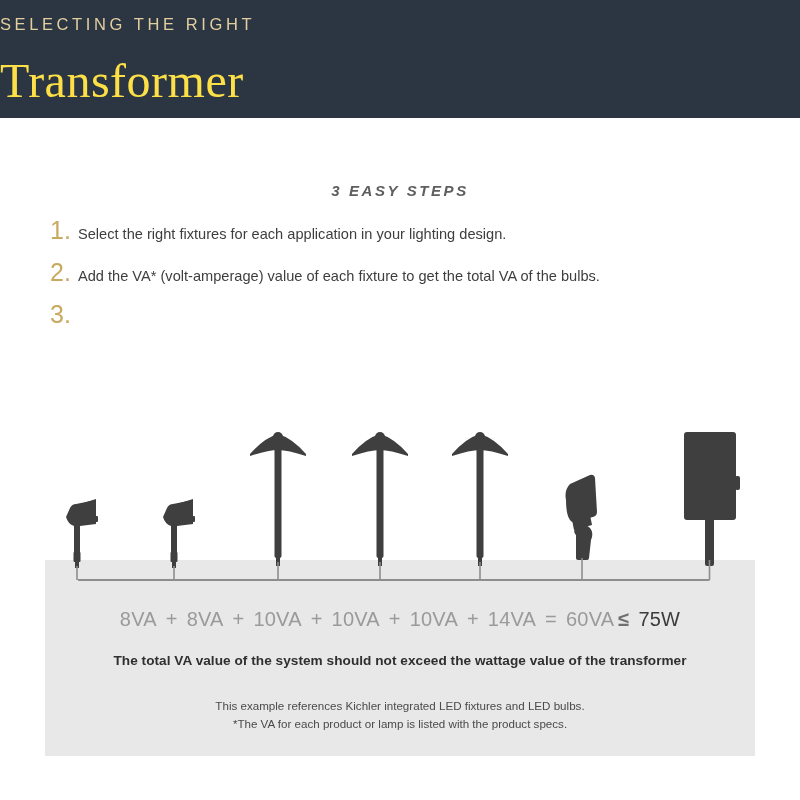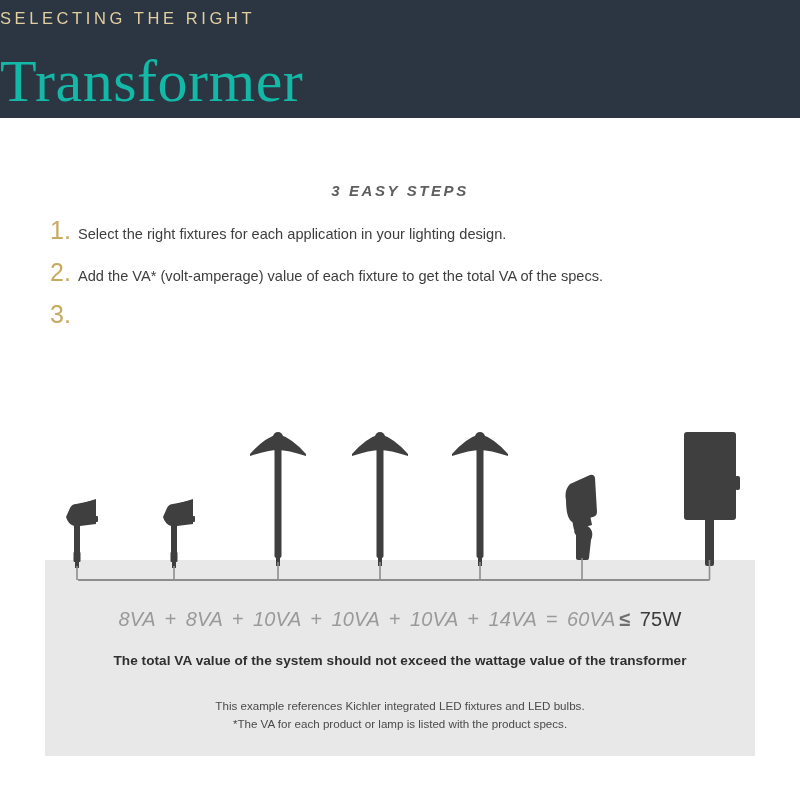--- a/index.html
+++ b/index.html
@@ -25,9 +25,9 @@
     margin-top:4px;
   }
   .title{
-    color:#14b8a6;
+    color:#fde047;
     font-family:"Liberation Serif", serif;
-    font-size:60px;
+    font-size:48px;
     font-weight:400;
     letter-spacing:0.5px;
     line-height:1.05;

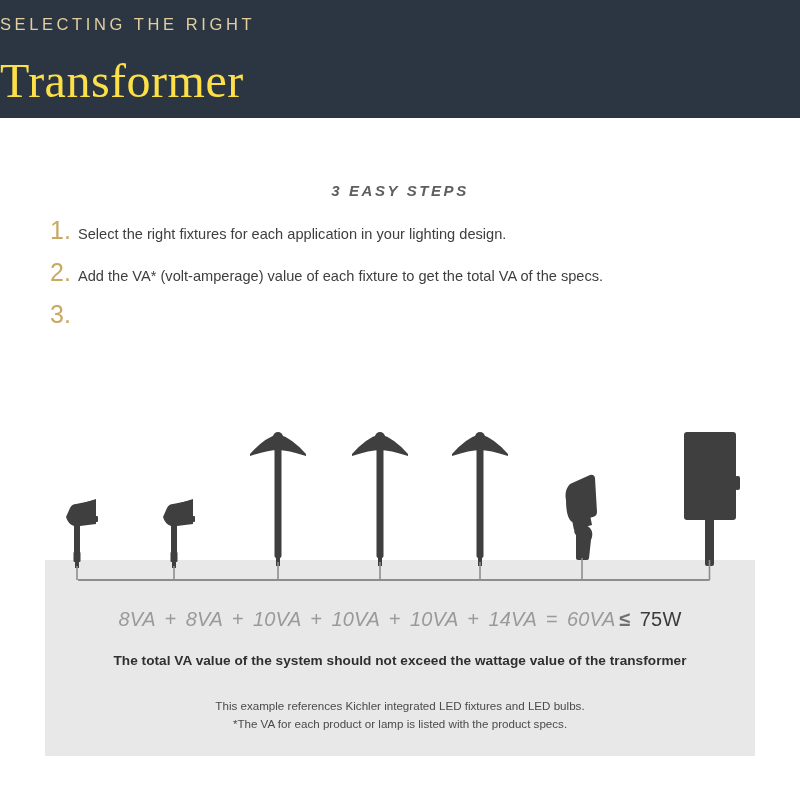--- a/index.html
+++ b/index.html
@@ -112,7 +112,7 @@
     </div>
     <div class="step">
       <div class="step-num">2.</div>
-      <div class="step-text">Add the VA* (volt-amperage) value of each fixture to get the total VA of the specs.</div>
+      <div class="step-text">Add the VA* (volt-amperage) value of each fixture to get the total VA of the bulbs.</div>
     </div>
     <div class="step">
       <div class="step-num">3.</div>

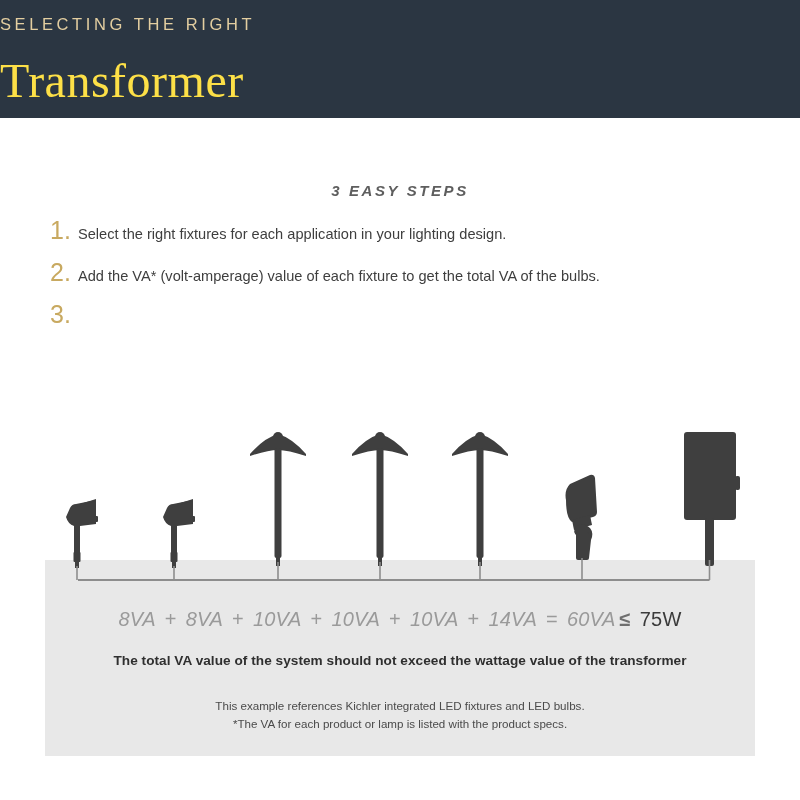--- a/index.html
+++ b/index.html
@@ -78,7 +78,7 @@
   }
   .formula span{white-space:pre;}
   .f-op{color:#9a9a9a;padding:0 9px;}
-  .f-val{color:#9a9a9a;font-style:italic;}
+  .f-val{color:#9a9a9a;}
   .f-bold{color:#3b3b3b;font-weight:400;padding-left:5px;}
   .f-le{color:#6f6f6f;padding:0 4px;font-weight:700;}
 

